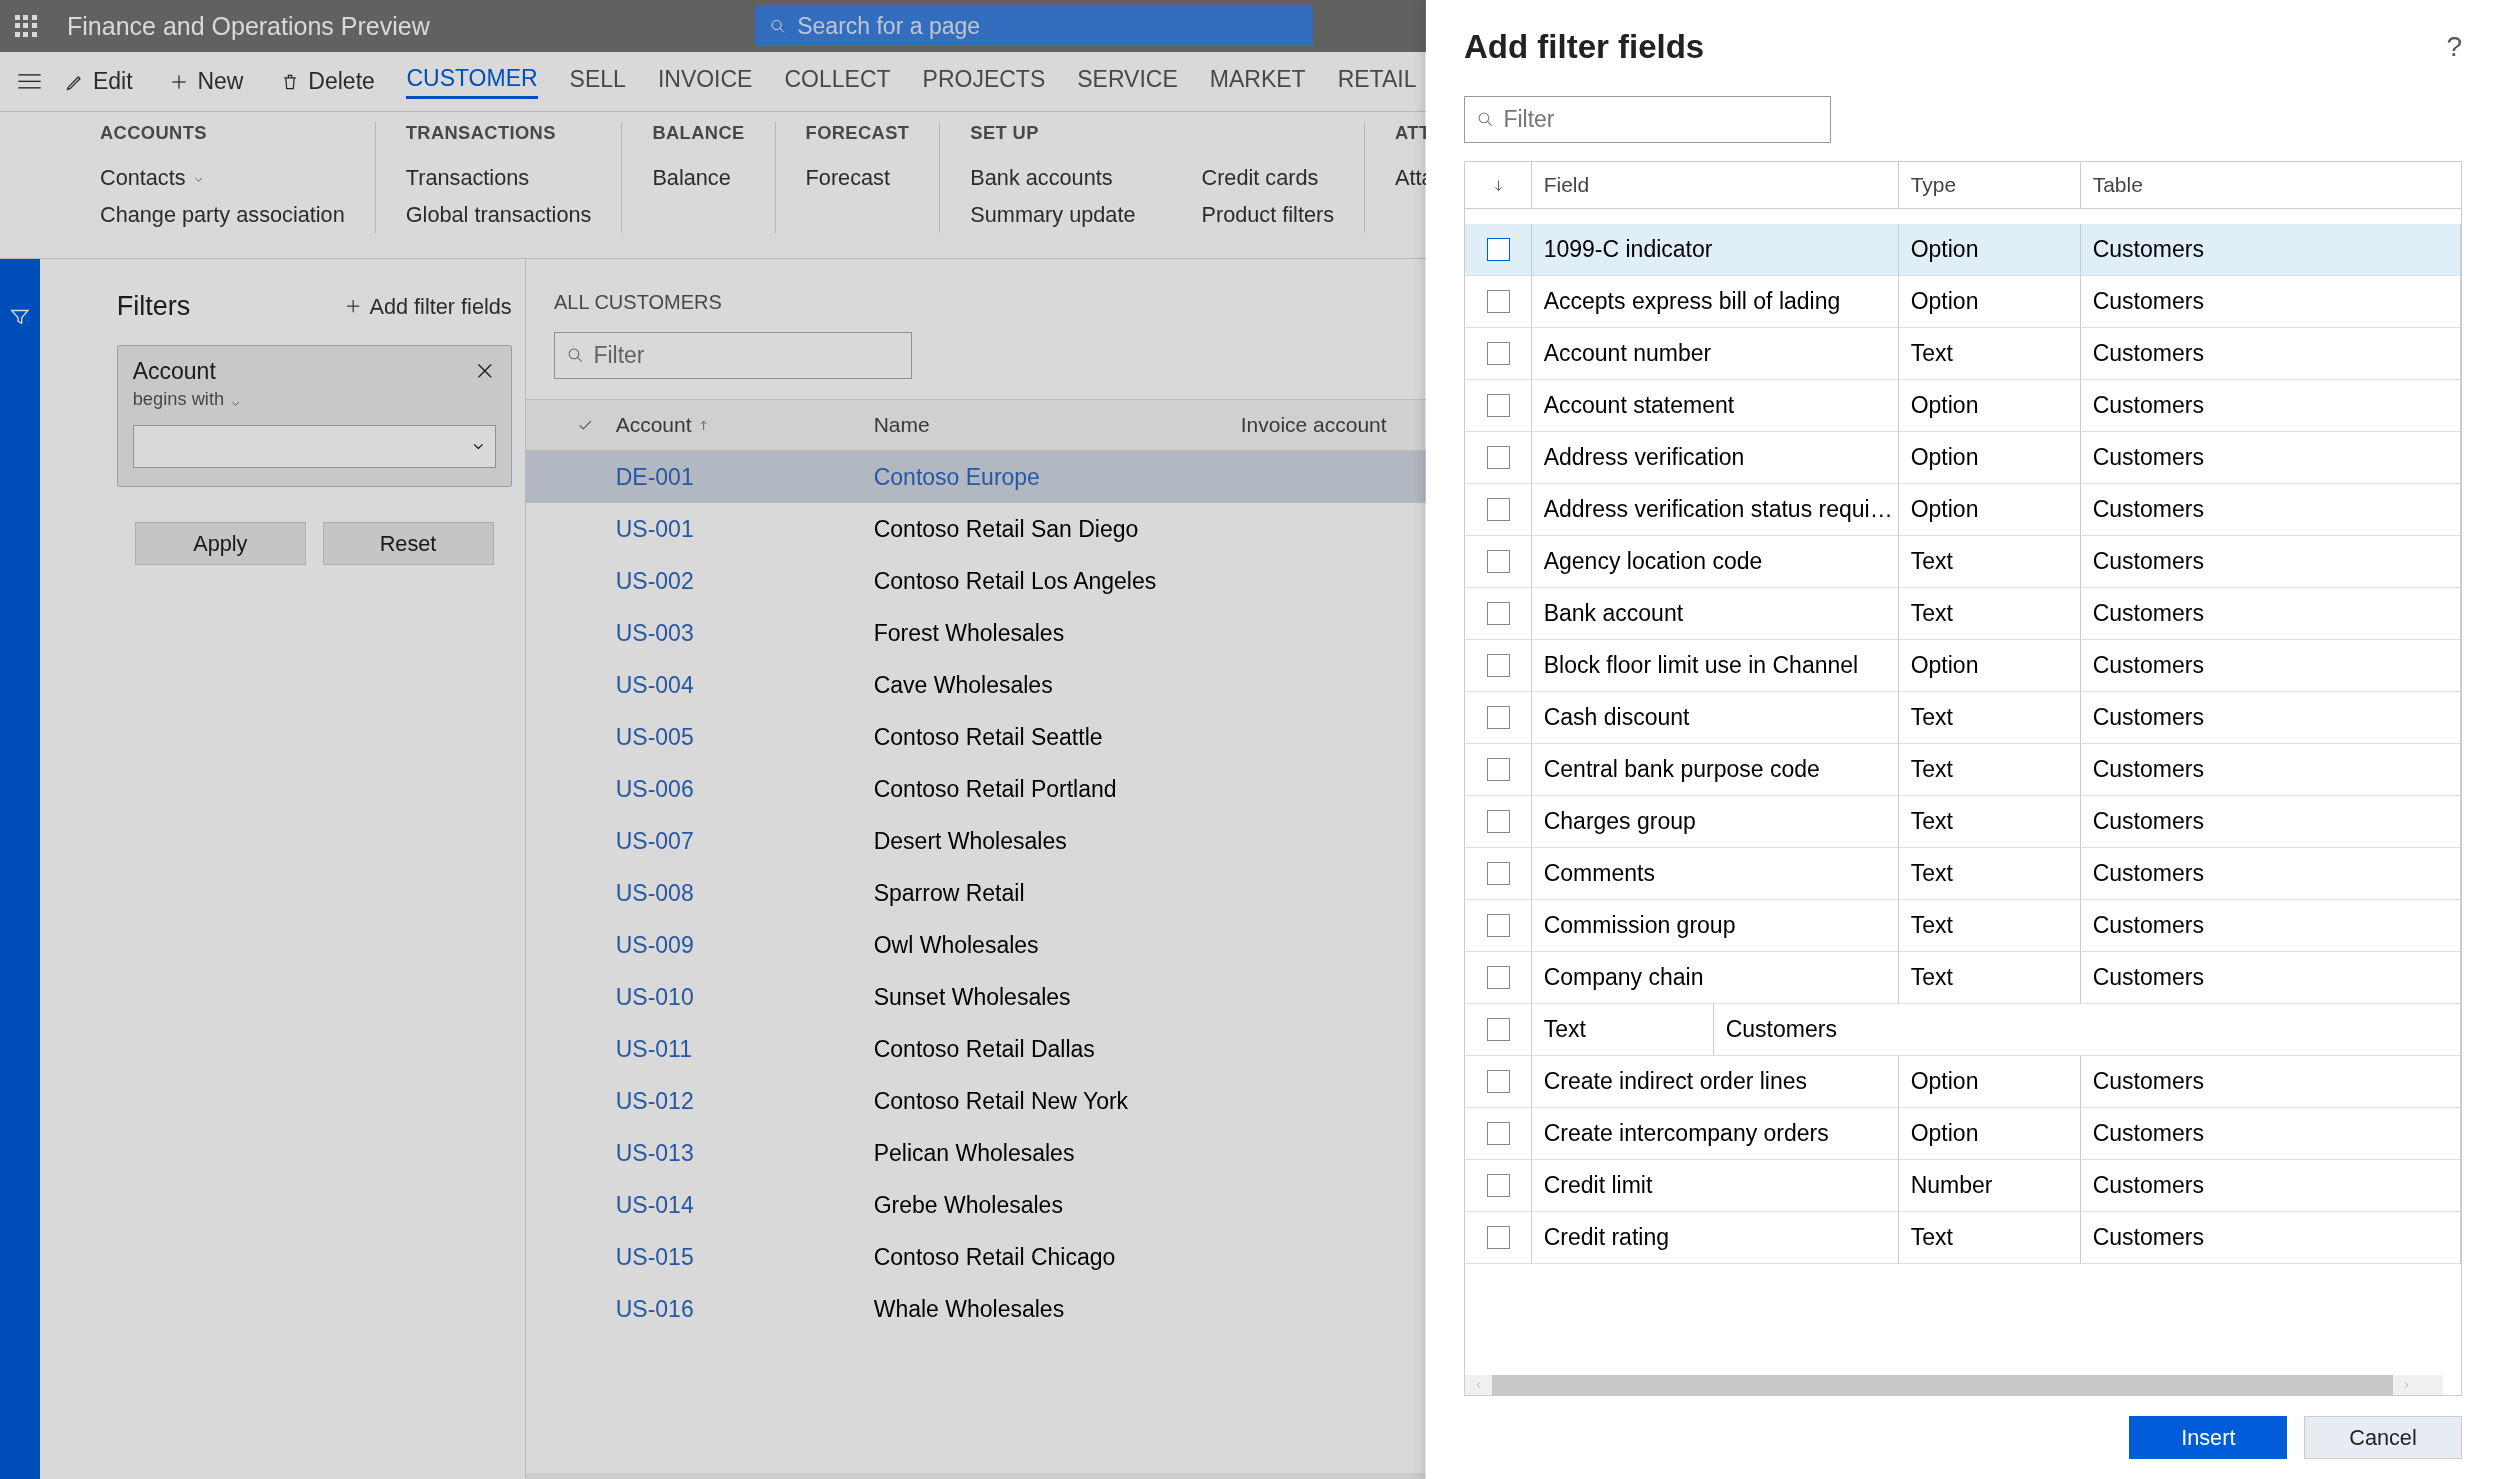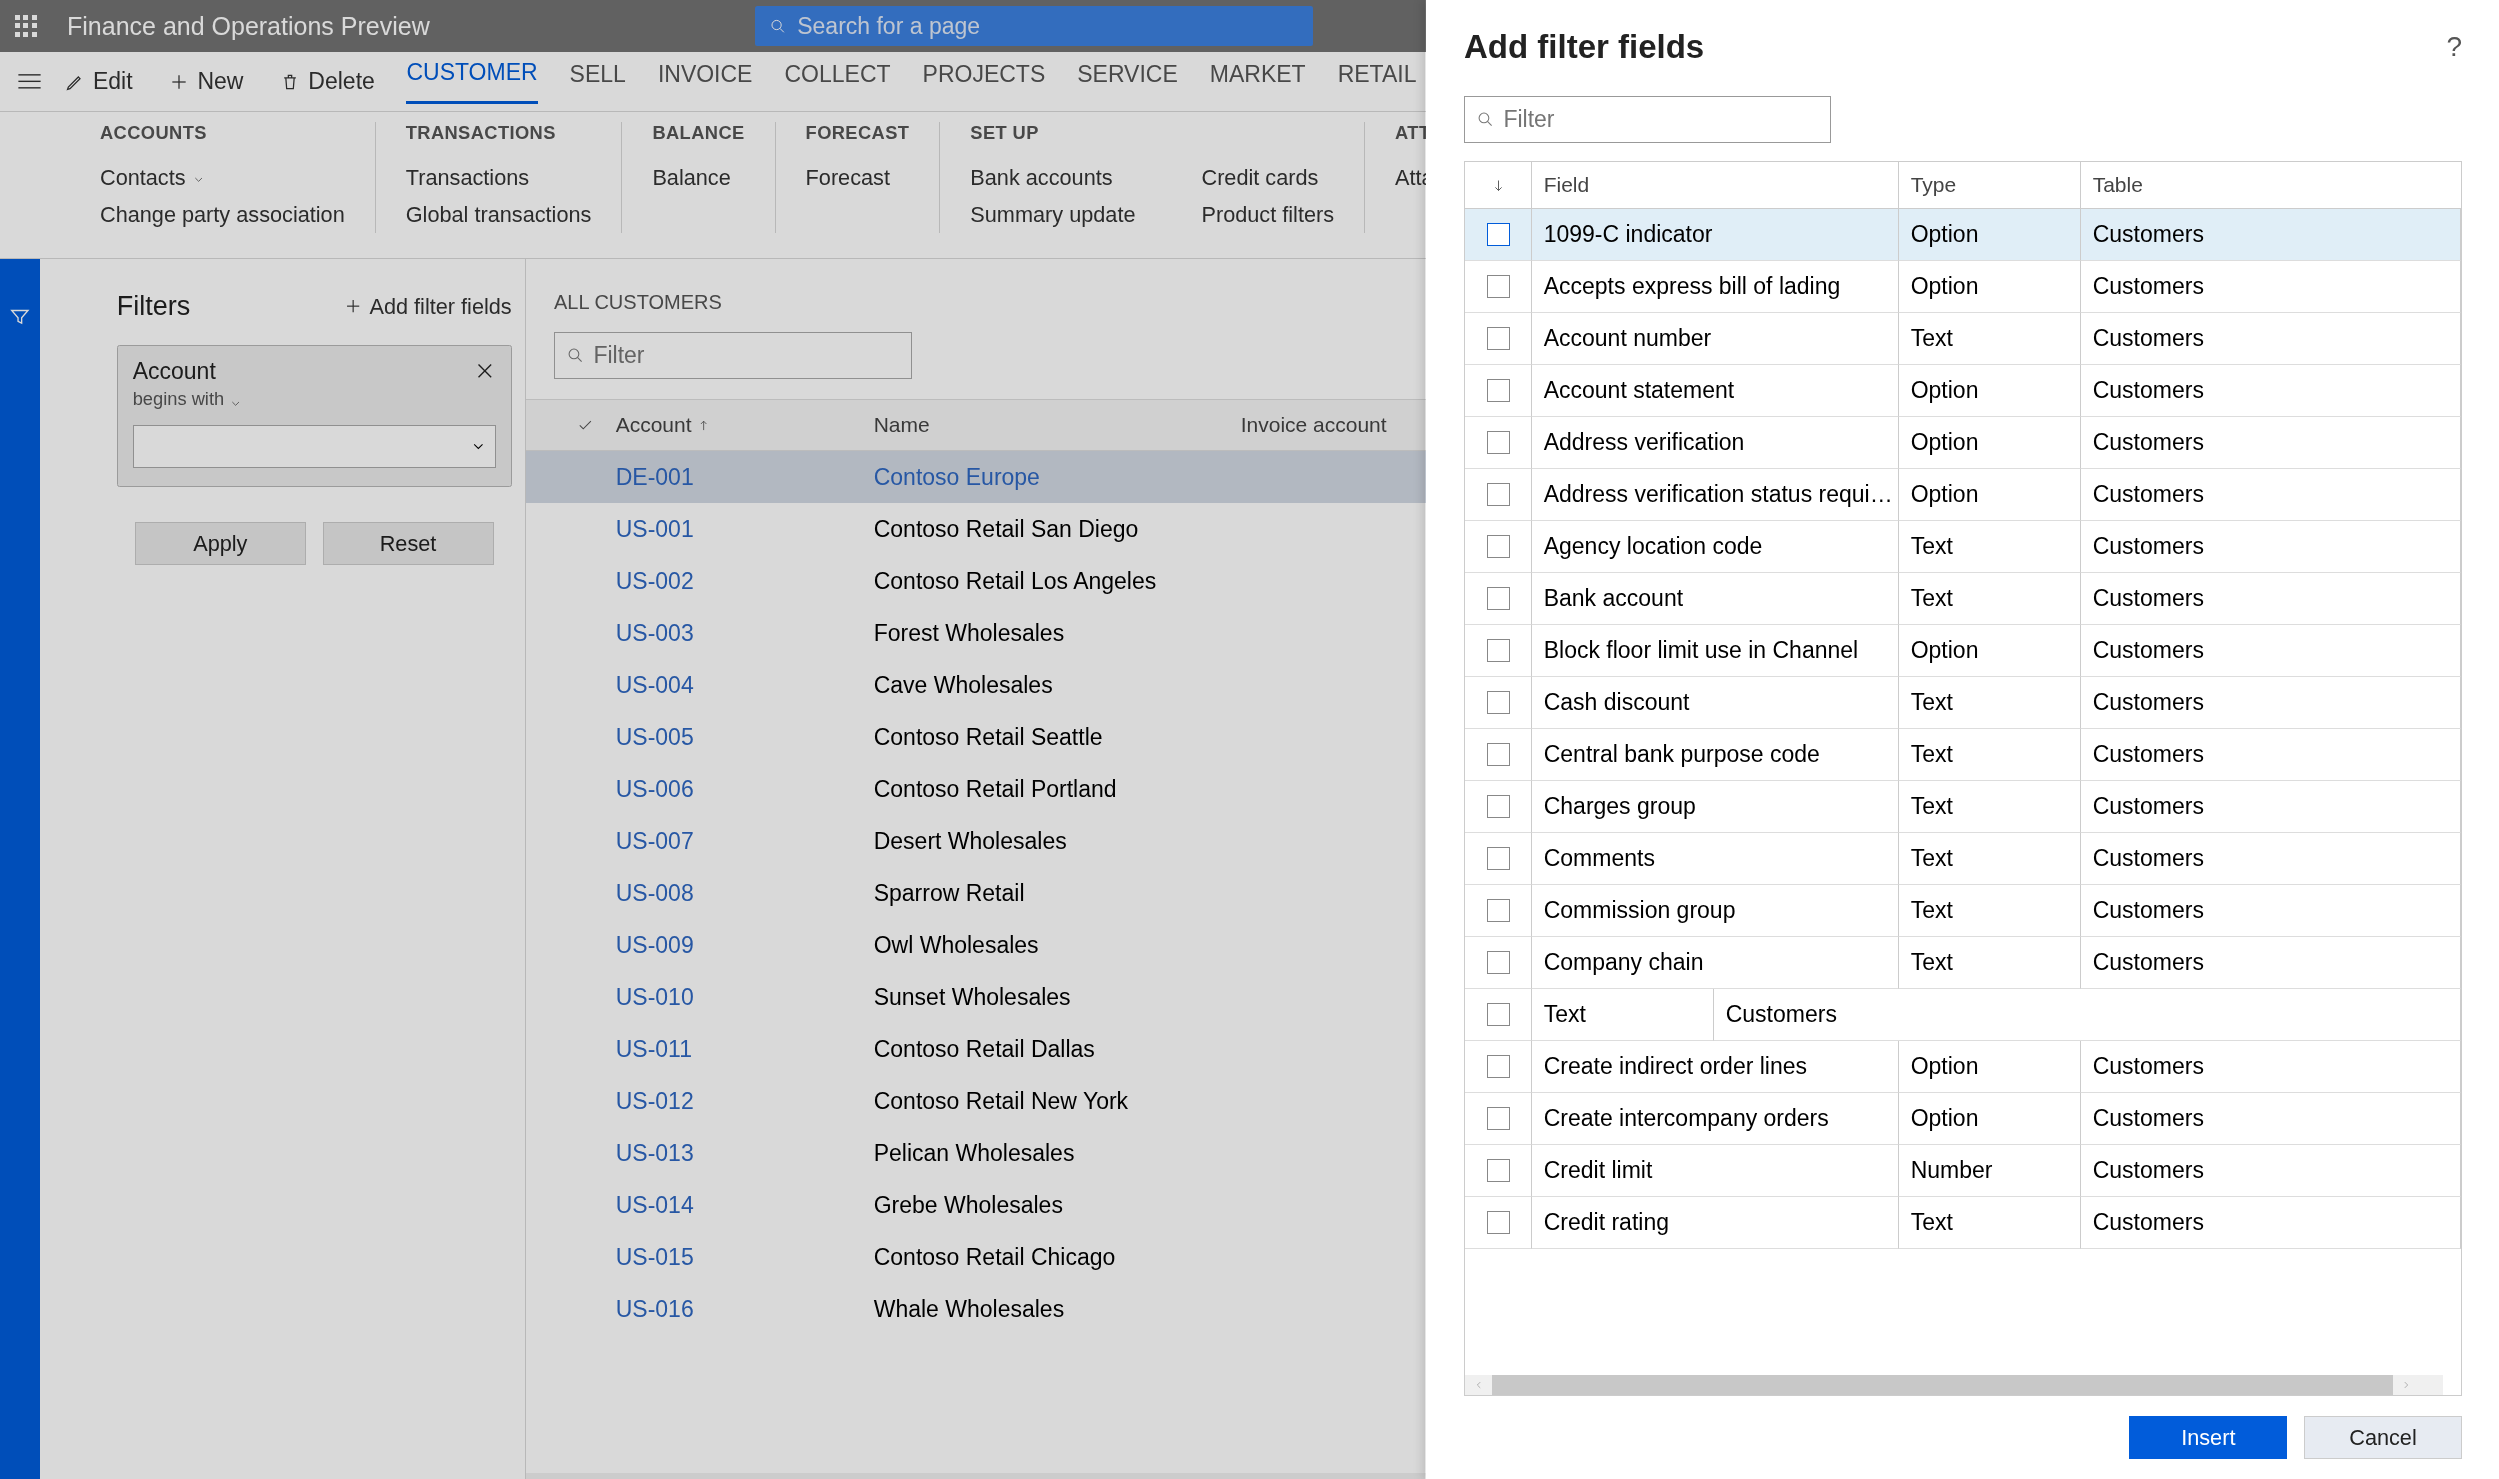--- a/index.html
+++ b/index.html
@@ -21,7 +21,7 @@
 .ham svg{width:23px;height:16.7px;}
 .cmd{display:flex;align-items:center;gap:8.3px;padding:0 18.3px;height:100%;cursor:pointer;}
 .tabs{display:flex;align-items:center;margin-left:13.3px;gap:32px;height:100%;}
-.tab{color:#555;cursor:pointer;padding-bottom:15px;}
+.tab{color:#555;cursor:pointer;padding-bottom:4px;}
 .tab.active{color:#015cda;border-bottom:3.3px solid #015cda;font-weight:400;}
 
 .ribbon{display:flex;gap:0;background:#fff;padding:10px 0 25px 100px;border-bottom:0.8px solid #d9d9d9;}

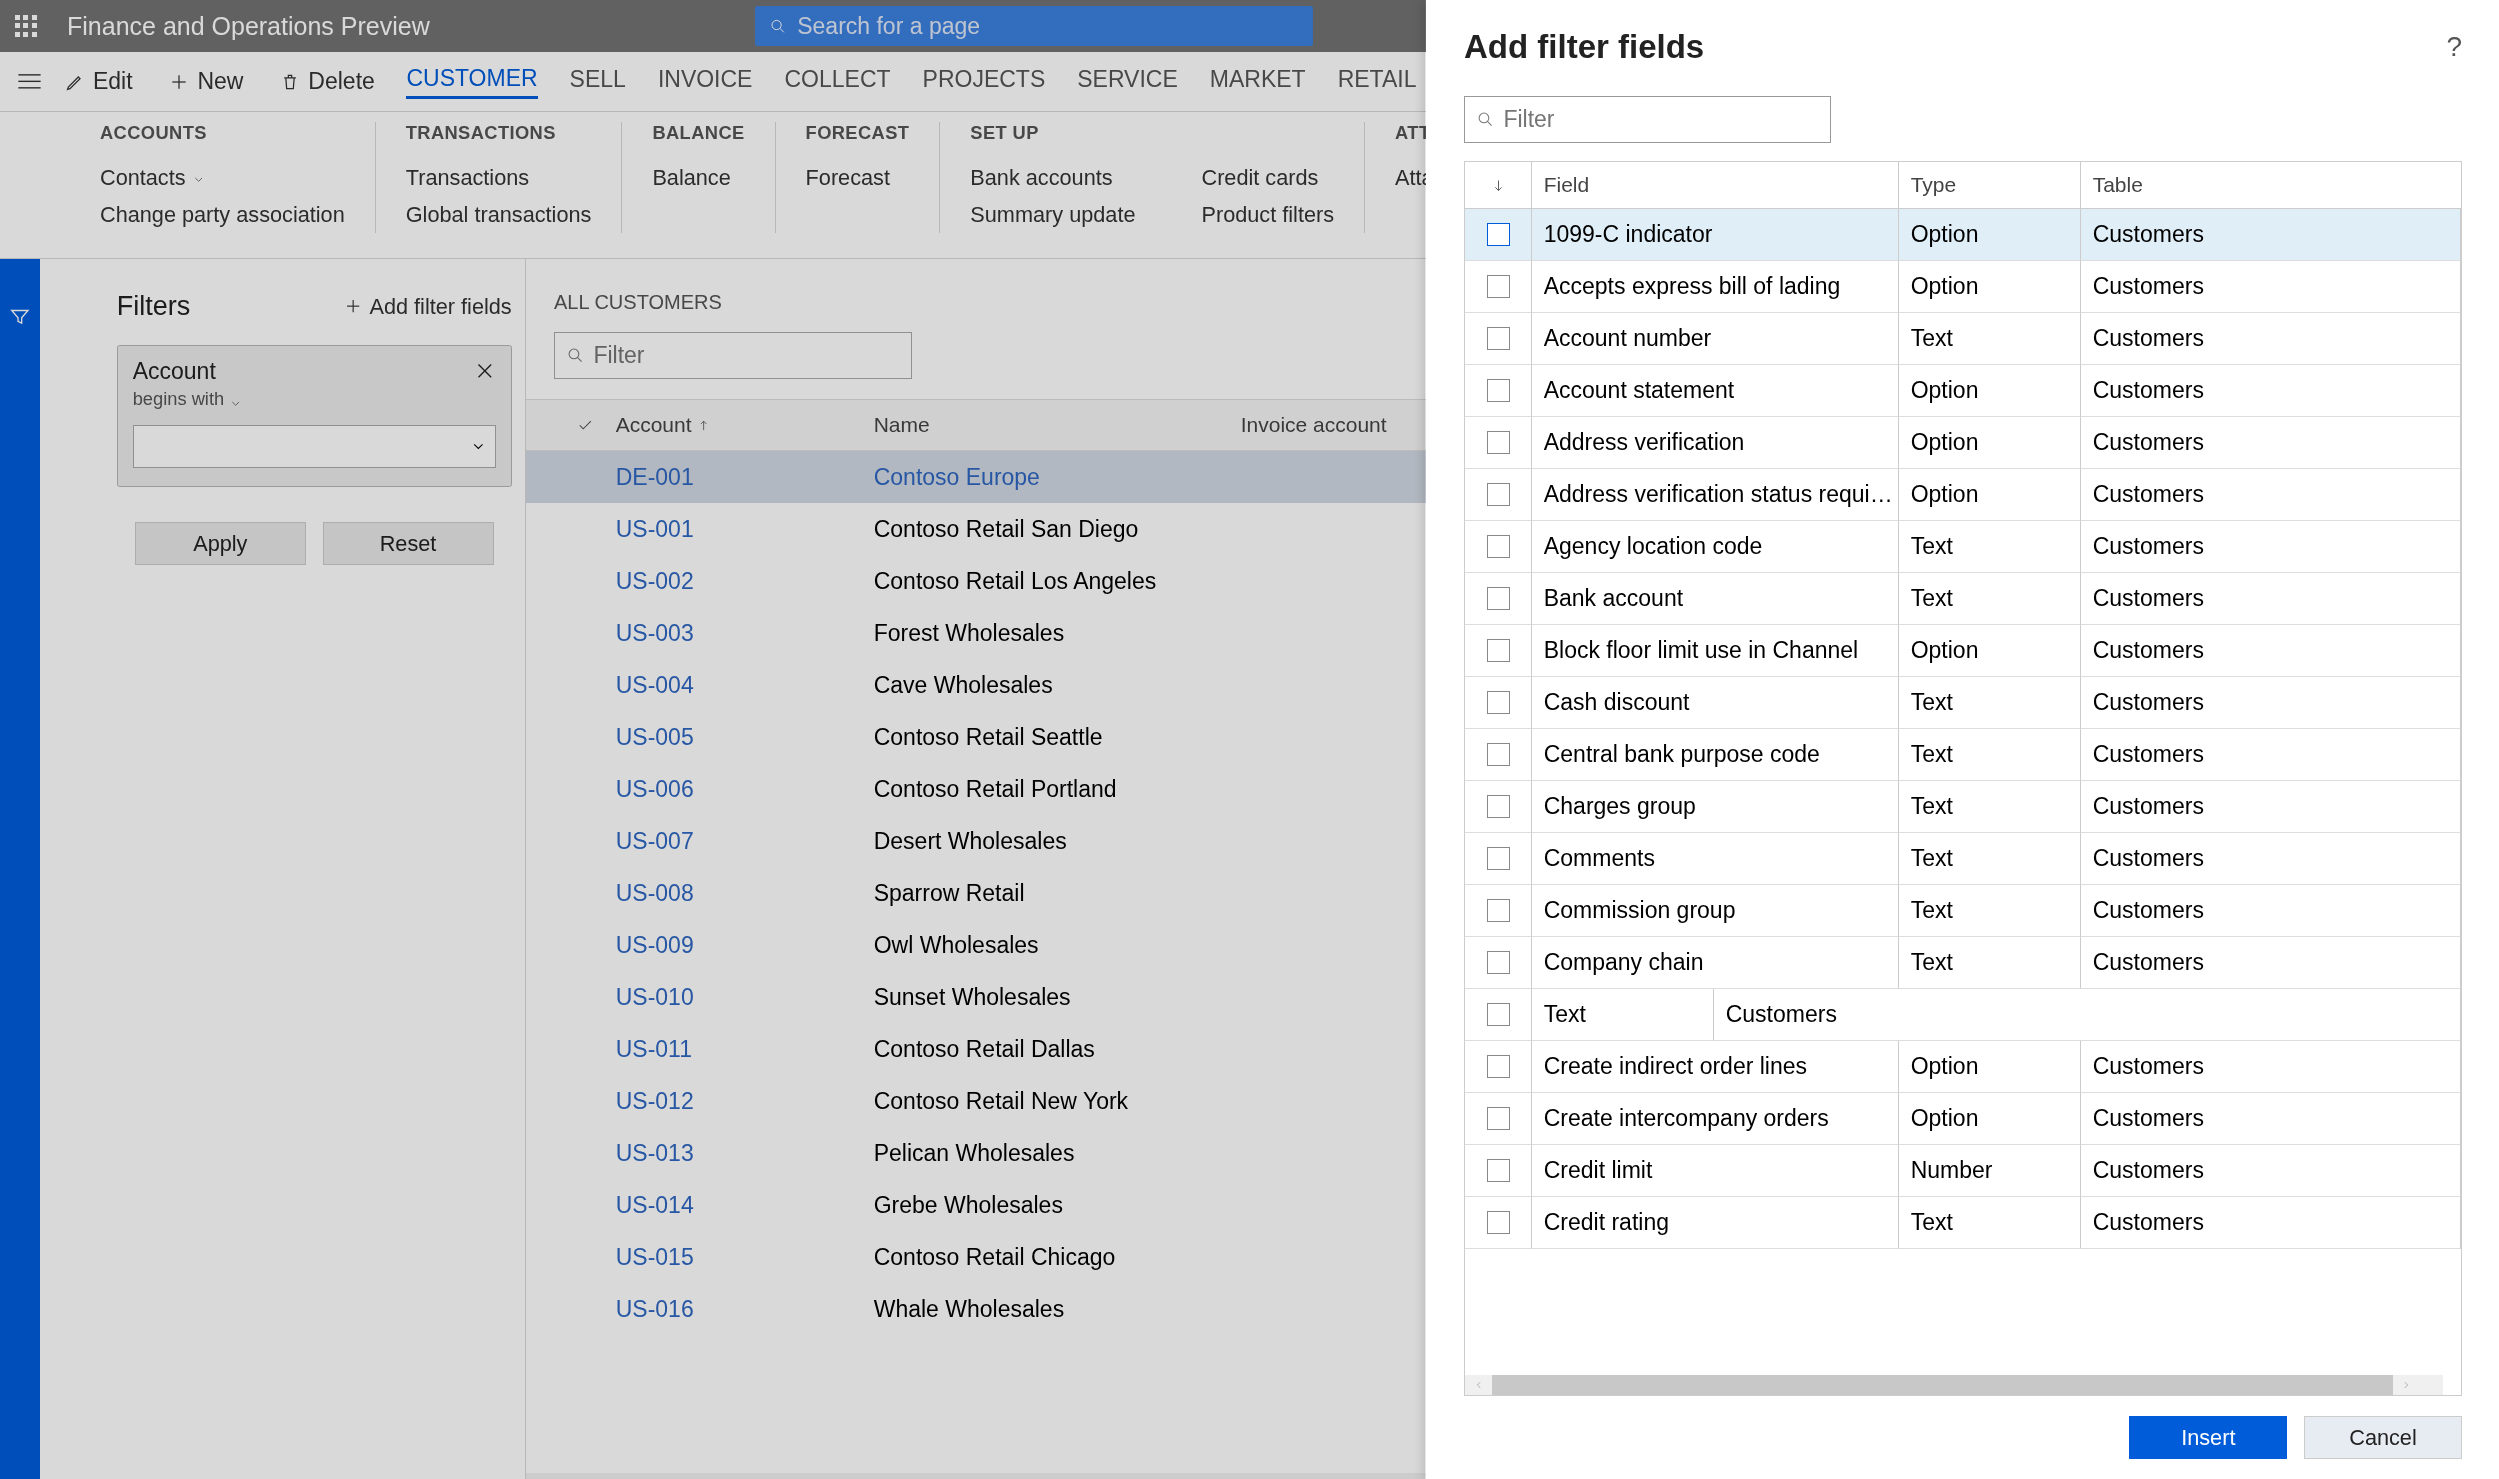--- a/index.html
+++ b/index.html
@@ -76,7 +76,7 @@
 .pcol.field{width:367px;}
 .pcol.type{width:182px;}
 .pcol.table{flex:1;border-right:none;}
-.pbody{height:calc(100% - 47px - 20px);overflow-y:scroll;}
+.pbody{height:calc(100% - 47px - 20px);overflow-y:scroll;margin-top:15px;}
 .prow{display:flex;height:52px;font-size:23px;}
 .prow.sel{background:#e0eef7;}
 .prow .pcol{border-right:1.7px solid #ccc;border-bottom:1.7px solid #ddd;display:flex;align-items:center;padding-left:11.7px;}

